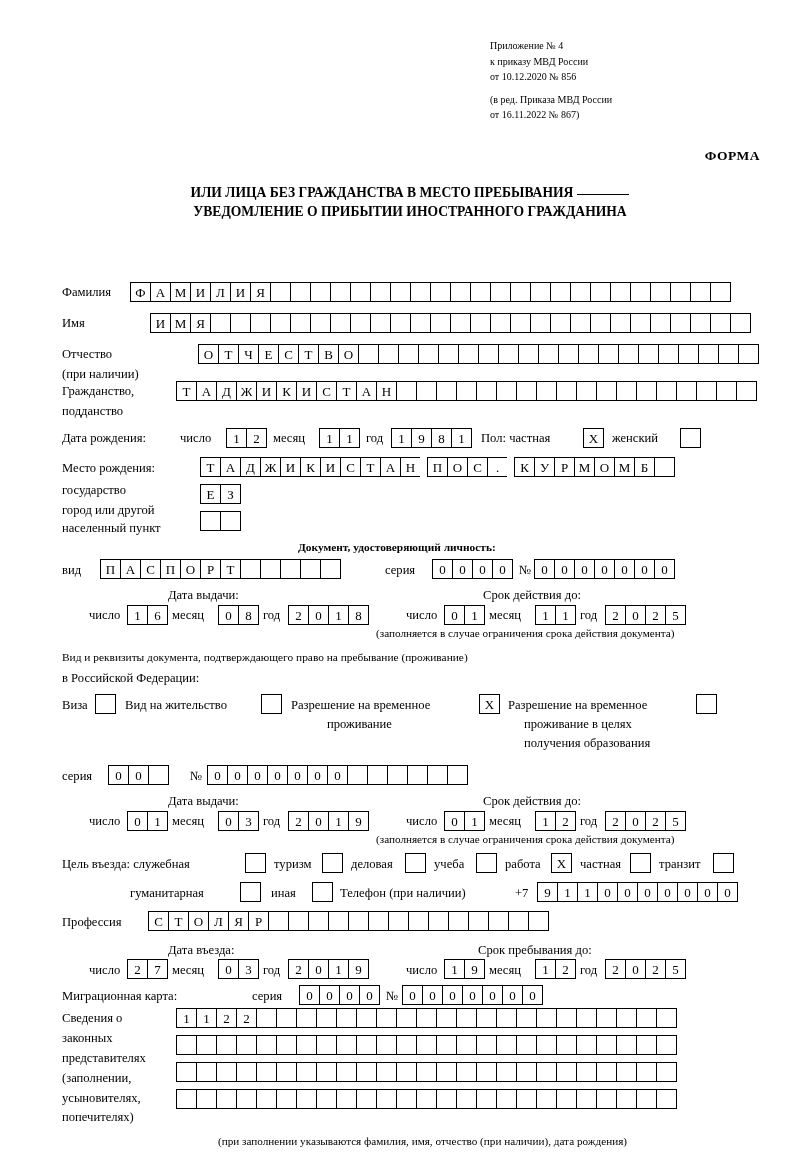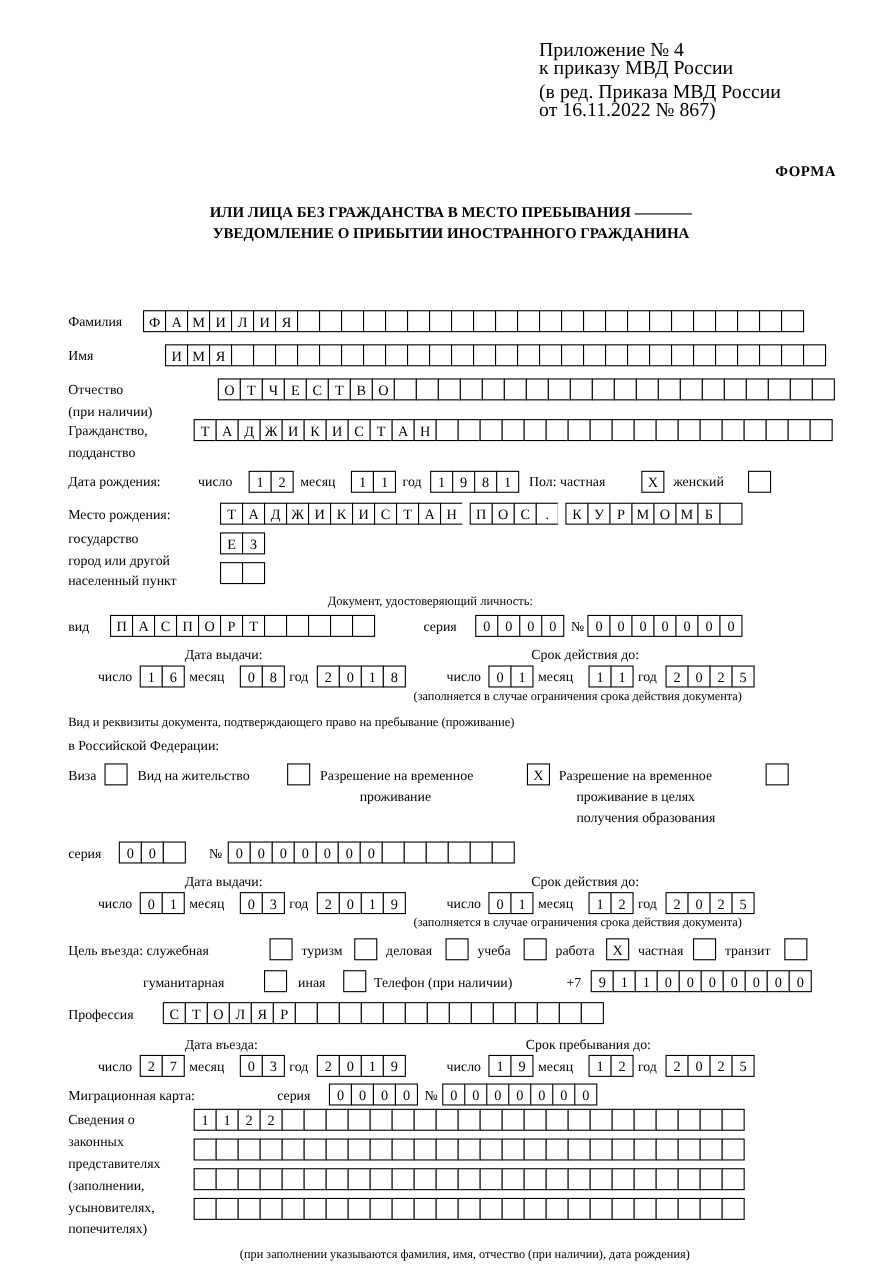--- a/index.html
+++ b/index.html
@@ -29,7 +29,7 @@
     top: 38px;
     right: 40px;
     width: 270px;
-    font-size: 18px;
+    font-size: 10px;
     line-height: 15.5px;
     text-align: left;
   }

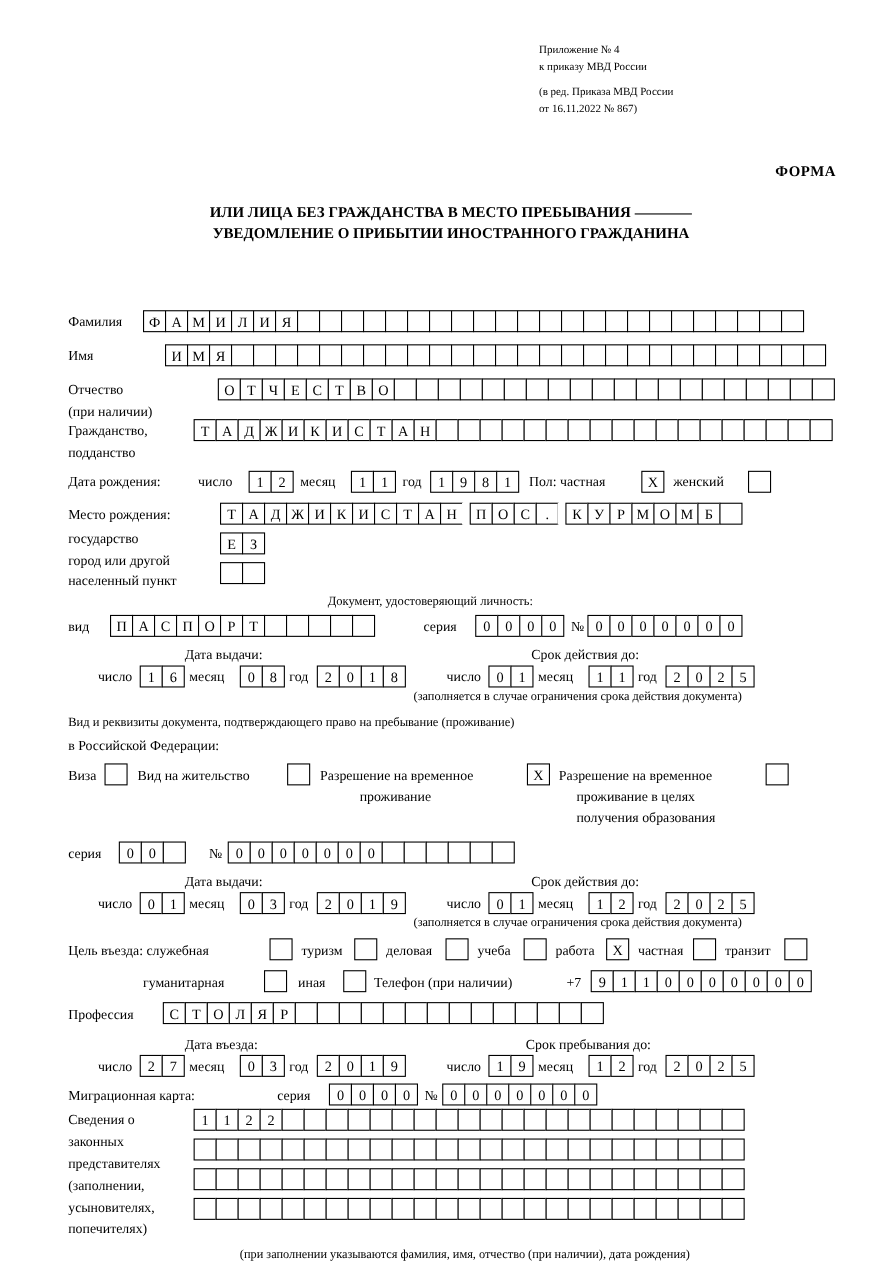--- a/index.html
+++ b/index.html
@@ -124,6 +124,7 @@
   <div class="header-ref">
     <div>Приложение № 4</div>
     <div>к приказу МВД России</div>
+    <div>от 10.12.2020 № 856</div>
     <div class="gap"></div>
     <div>(в ред. Приказа МВД России</div>
     <div>от 16.11.2022 № 867)</div>

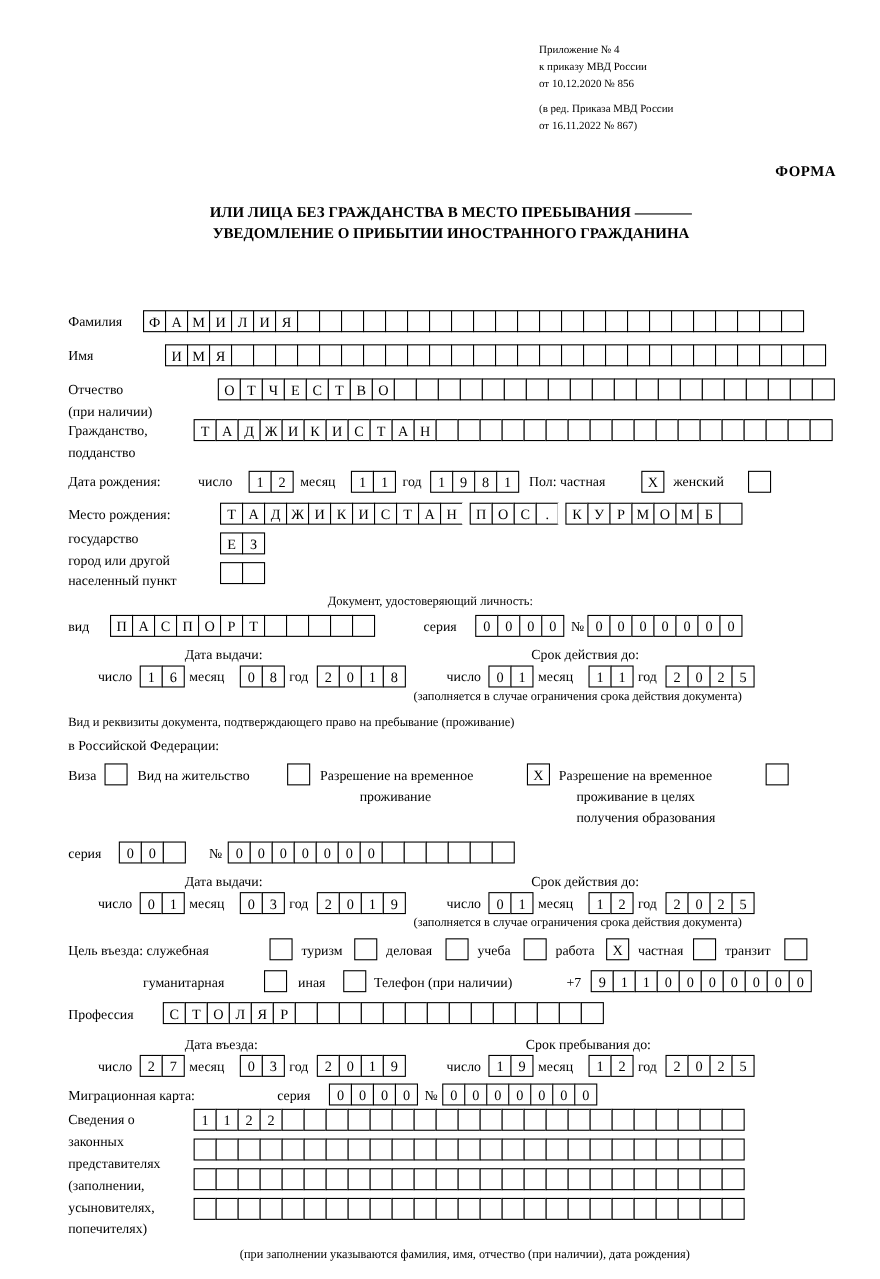--- a/index.html
+++ b/index.html
@@ -80,7 +80,7 @@
     white-space: nowrap;
   }
   .t.small { font-size: 11.4px; }
-  .t.bold { font-weight: normal; }
+  .t.bold { font-weight: bold; }
 
   
   .boxes {

